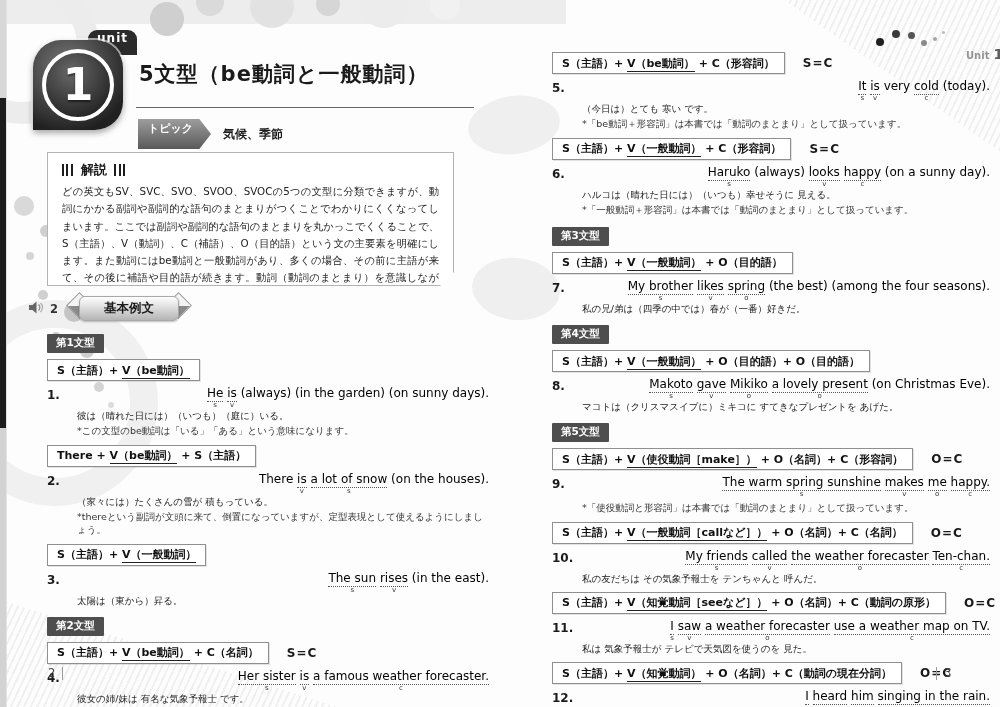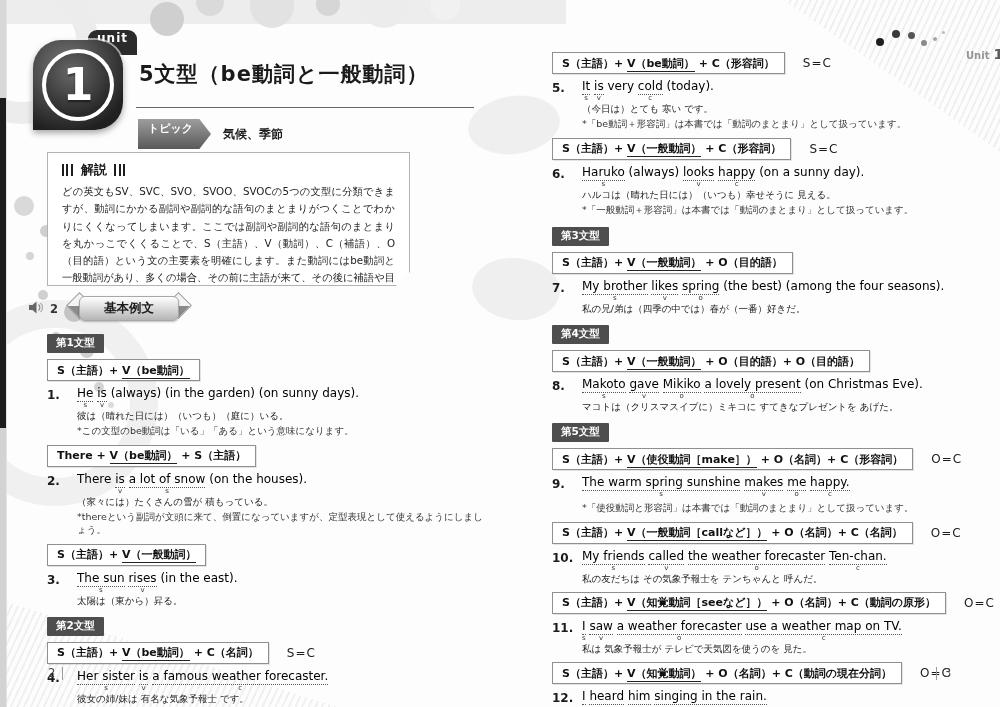--- a/index.html
+++ b/index.html
@@ -67,7 +67,7 @@
   .pattern-box{flex:none;border:1px solid #8f8f8f;background:#fff;padding:2.5px 9px;
                font-size:11px;font-weight:bold;color:#111;box-shadow:1px 1px 0 rgba(0,0,0,.10);}
   .pattern-box .u{border-bottom:1px solid #222;padding-bottom:1px;}
-  .eq{font-size:12px;font-weight:normal;letter-spacing:1px;}
+  .eq{font-size:12px;font-weight:bold;letter-spacing:1px;}
   .eq:empty{display:none;}
   .ex{display:flex;margin-bottom:7px;}
   .ex .num{flex:none;width:30px;font-size:12px;font-weight:bold;padding-top:1px;}

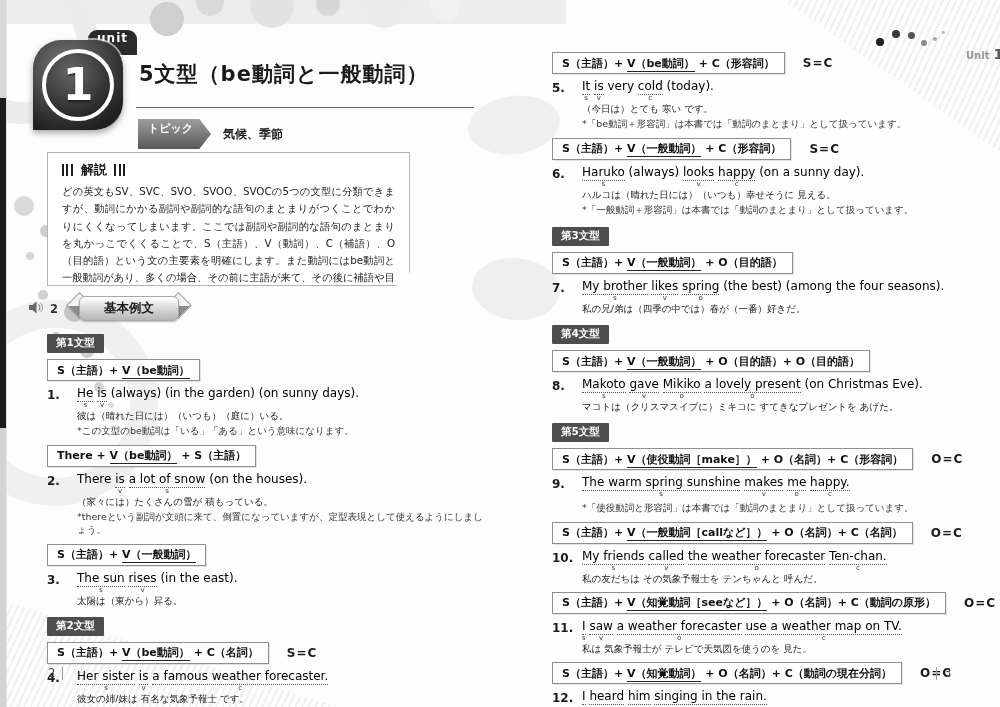--- a/index.html
+++ b/index.html
@@ -72,7 +72,7 @@
   .ex{display:flex;margin-bottom:7px;}
   .ex .num{flex:none;width:30px;font-size:12px;font-weight:bold;padding-top:1px;}
   .ex .body{flex:1;}
-  .en{font-size:12px;line-height:1.15;padding-bottom:8px;color:#000;}
+  .en{font-size:12px;line-height:1.15;padding-bottom:8px;color:#000;text-align:right;}
   .wpart{position:relative;display:inline-block;}
   .um{border-bottom:1px dotted #555;}
   .wmark{position:absolute;bottom:-8px;left:50%;transform:translateX(-50%);font-size:7px;

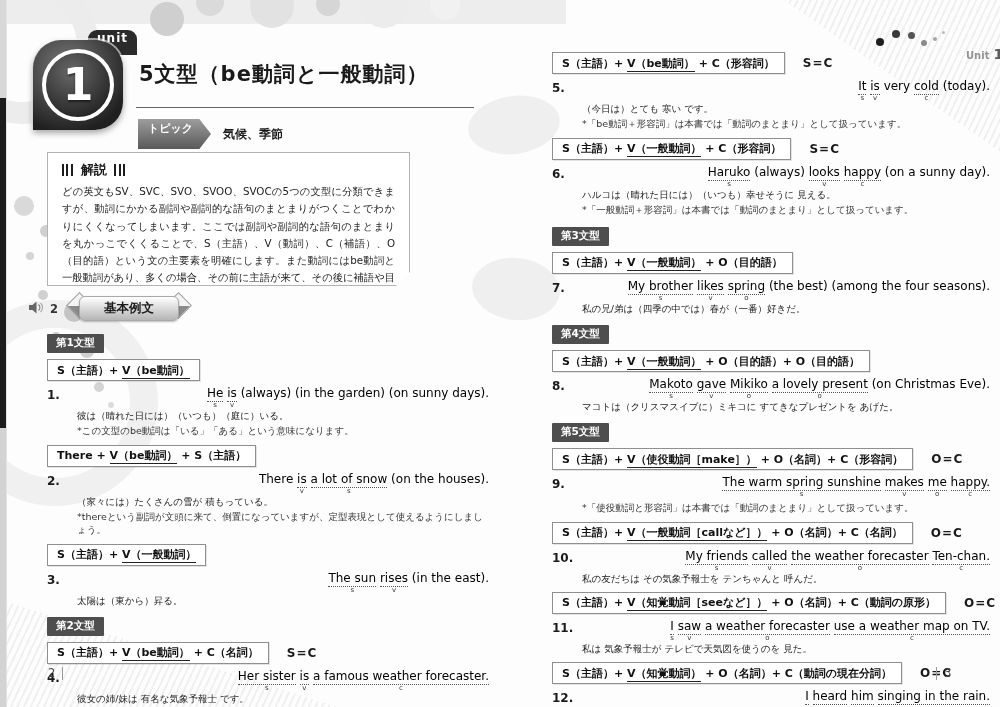--- a/index.html
+++ b/index.html
@@ -41,7 +41,7 @@
                clip-path:polygon(0 0,84% 0,100% 50%,84% 100%,0 100%);}
   .topic-text{font-size:12px;font-weight:bold;text-align:right;}
   
-  .kaisetsu{position:absolute;left:47px;top:152px;width:363px;height:134px;background:#fff;
+  .kaisetsu{position:absolute;left:47px;top:152px;width:407px;height:134px;background:#fff;
             border:1px solid #b3b3b3;box-sizing:border-box;padding:8px 14px 0 14px;
             clip-path:polygon(0 0,100% 0,100% calc(100% - 14px),calc(100% - 14px) 100%,0 100%);}
   .k-title{font-size:13px;font-weight:bold;display:flex;align-items:center;gap:7px;margin-bottom:4px;}

